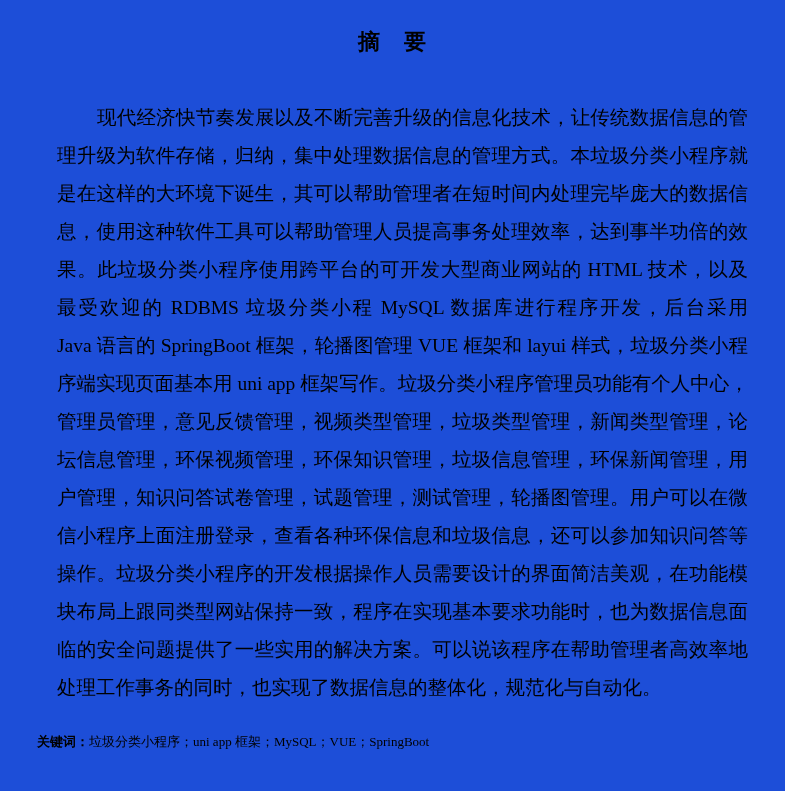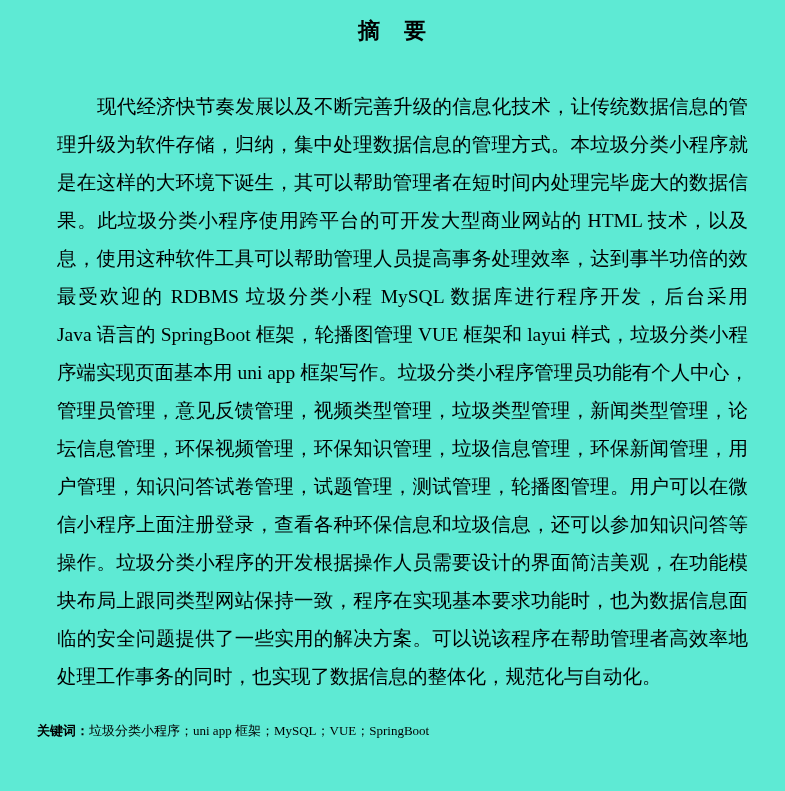--- a/index.html
+++ b/index.html
@@ -11,11 +11,11 @@
     position: relative;
     width: 785px;
     height: 791px;
-    background: #5eead4;
+    background: #1d4ed8;
     color: #000000;
     font-family: "Liberation Serif", "DejaVu Serif", serif;
     box-sizing: border-box;
-    padding: 16px 37px 0 37px;
+    padding: 27px 37px 0 37px;
     overflow: hidden;
   }
   .doc-title {

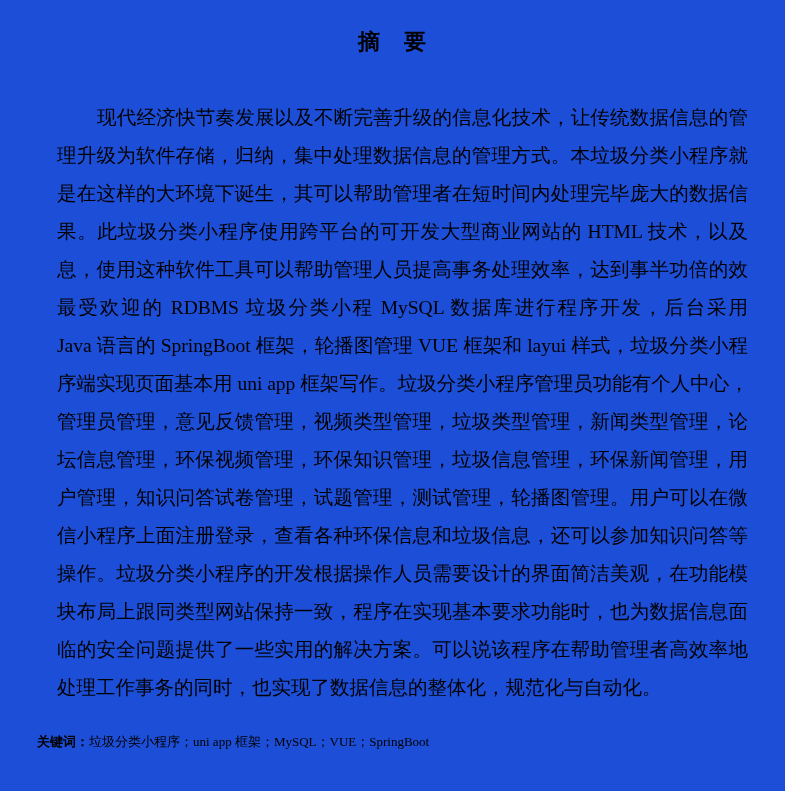--- a/index.html
+++ b/index.html
@@ -65,8 +65,8 @@
     <div class="line just indent">现代经济快节奏发展以及不断完善升级的信息化技术，让传统数据信息的管</div>
     <div class="line just">理升级为软件存储，归纳，集中处理数据信息的管理方式。本垃圾分类小程序就</div>
     <div class="line just">是在这样的大环境下诞生，其可以帮助管理者在短时间内处理完毕庞大的数据信</div>
+    <div class="line just">息，使用这种软件工具可以帮助管理人员提高事务处理效率，达到事半功倍的效</div>
     <div class="line just">果。此垃圾分类小程序使用跨平台的可开发大型商业网站的 HTML 技术，以及</div>
-    <div class="line just">息，使用这种软件工具可以帮助管理人员提高事务处理效率，达到事半功倍的效</div>
     <div class="line just">最受欢迎的 RDBMS 垃圾分类小程 MySQL 数据库进行程序开发，后台采用</div>
     <div class="line just">Java 语言的 SpringBoot 框架，轮播图管理 VUE 框架和 layui 样式，垃圾分类小程</div>
     <div class="line just">序端实现页面基本用 uni app 框架写作。垃圾分类小程序管理员功能有个人中心，</div>

